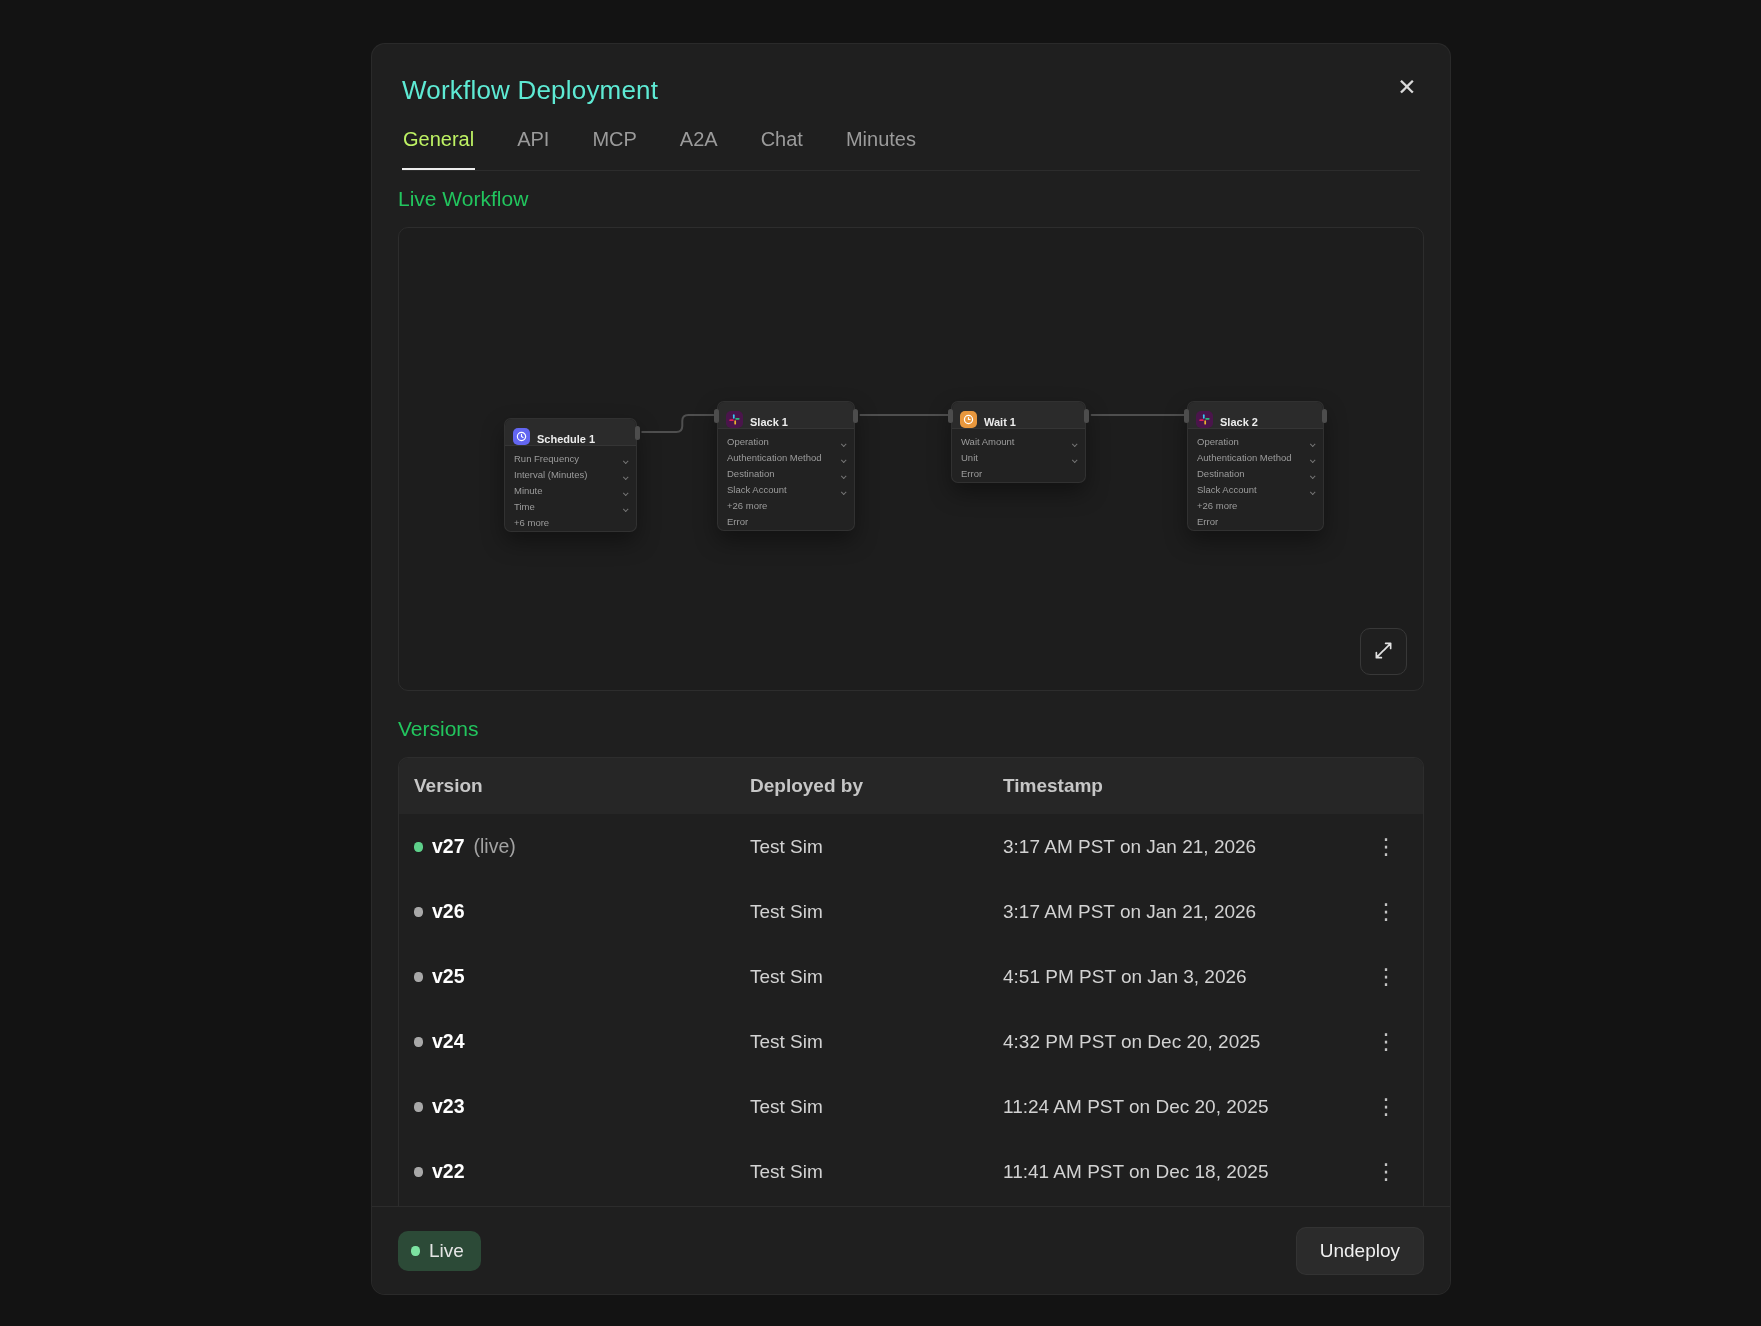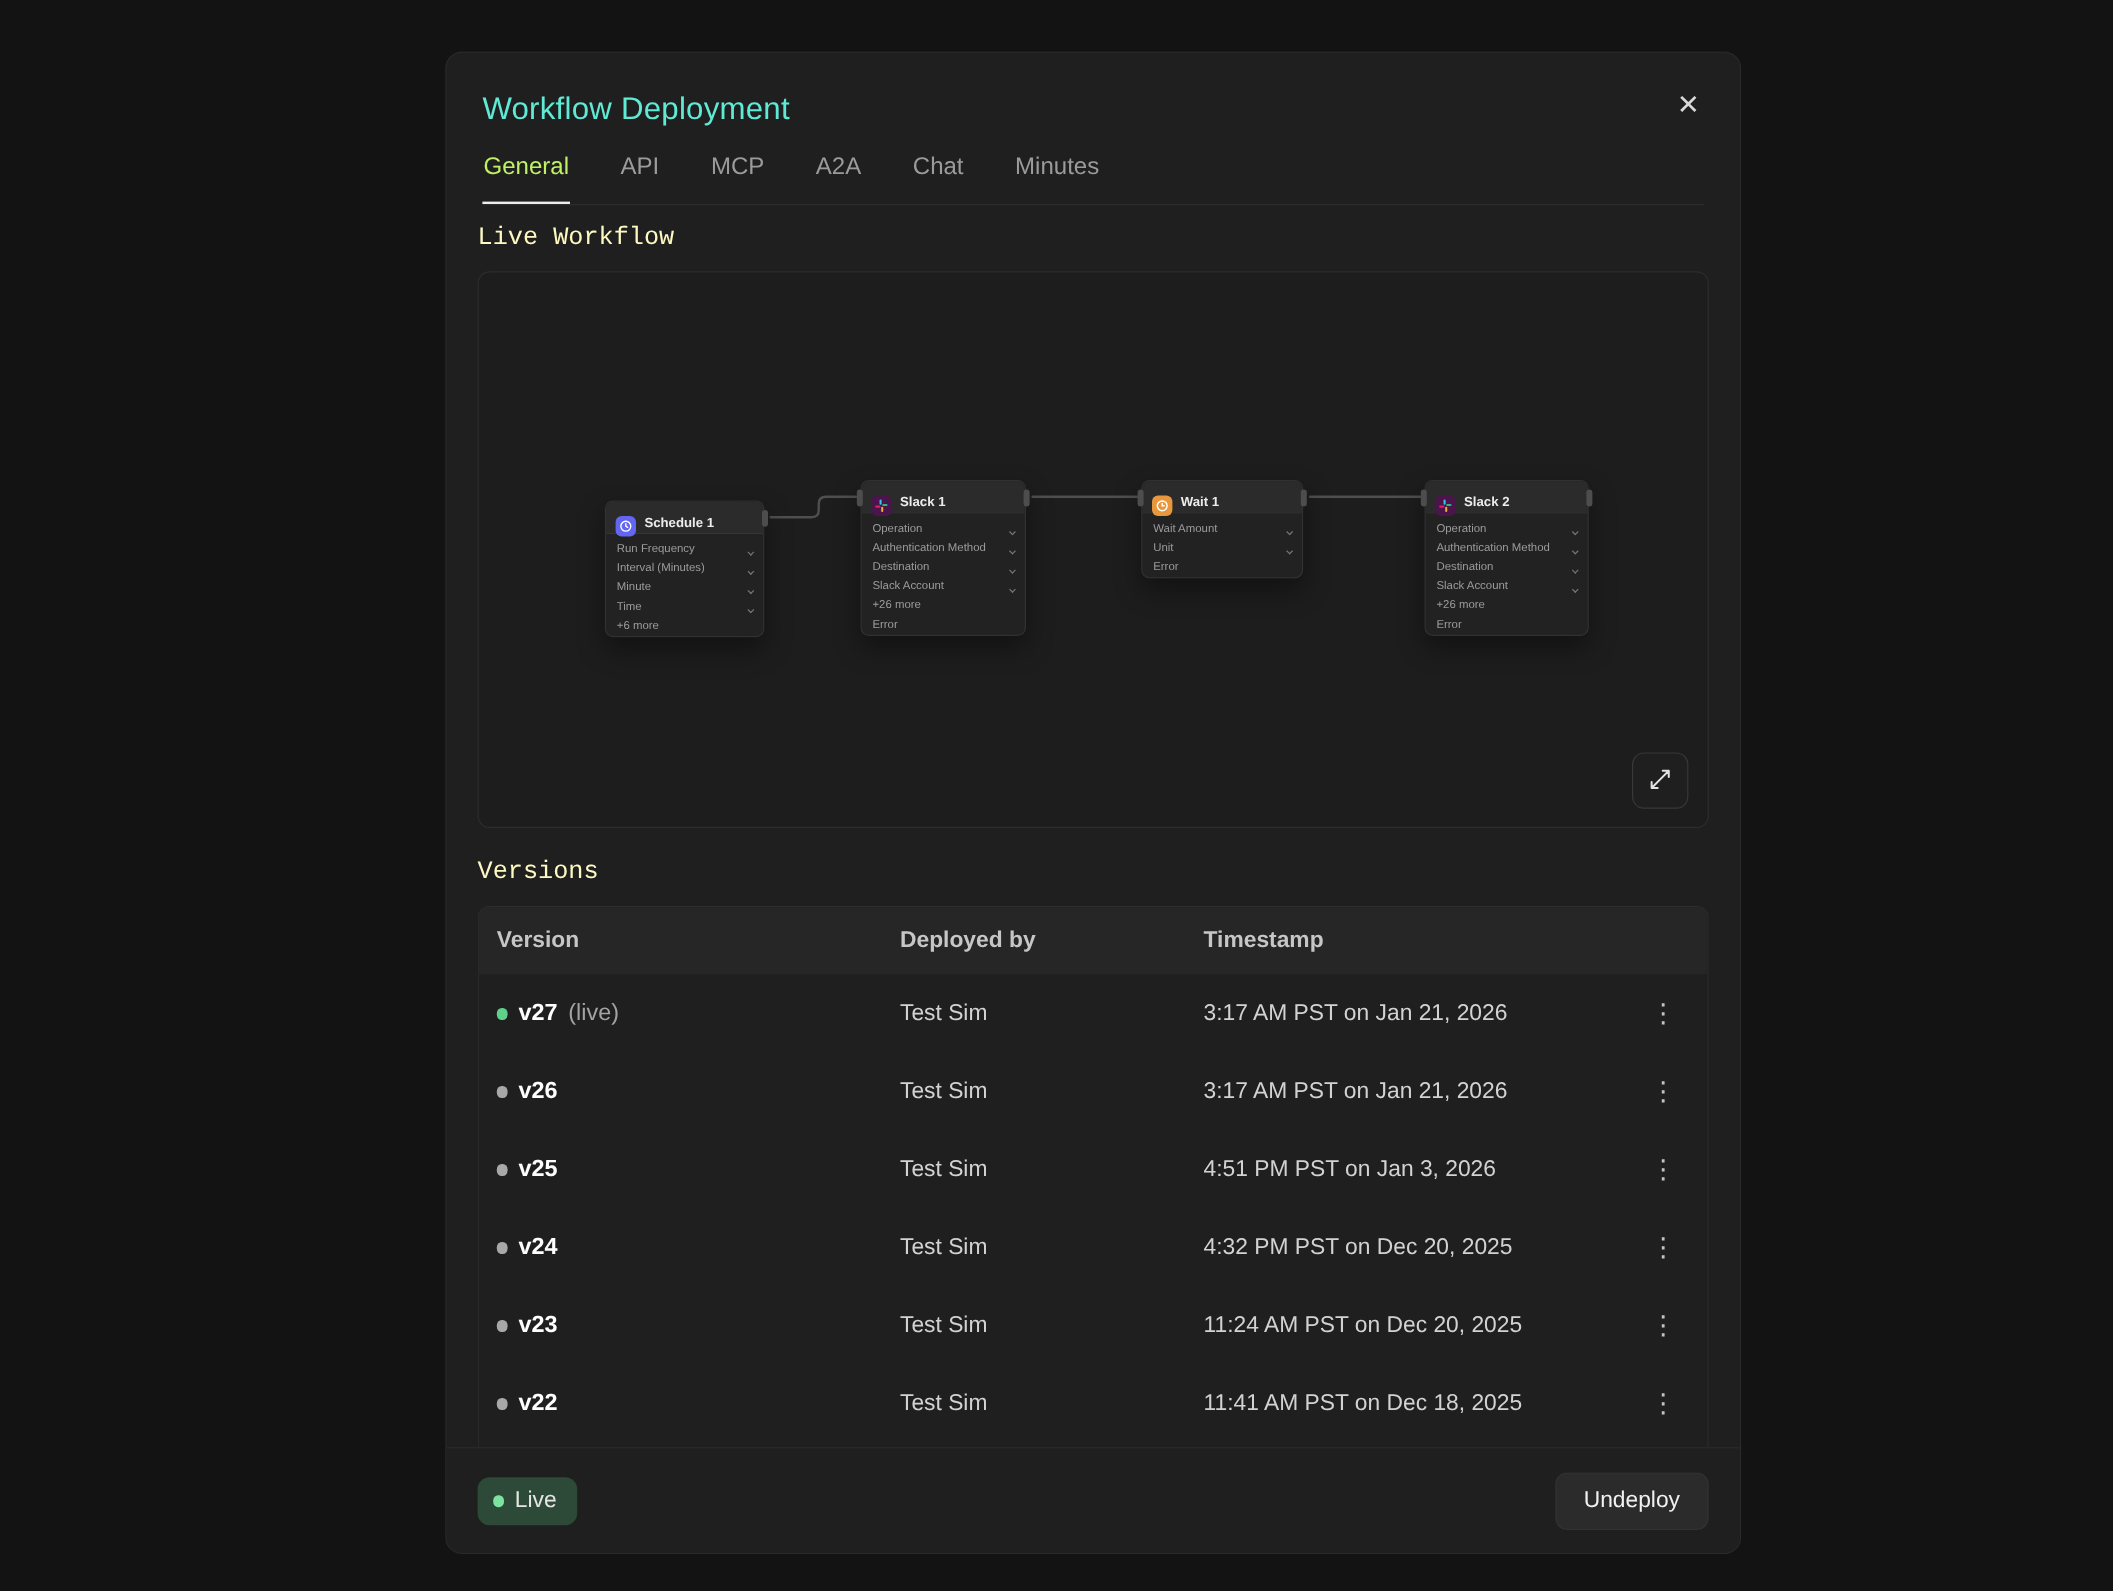--- a/index.html
+++ b/index.html
@@ -23,7 +23,7 @@
 
   
   .modal-content { flex:1 1 auto; min-height:0; padding:16px 26px 0 26px; display:flex; flex-direction:column; overflow:hidden; }
-  .section-heading { font-size:21px; font-weight:400; color:#fef9c3;font-family:Liberation Mono, monospace; }
+  .section-heading { font-size:21px; font-weight:400; color:#22c55e; }
 
   
   .canvas { position:relative; margin-top:16px; height:464px; flex:0 0 auto;

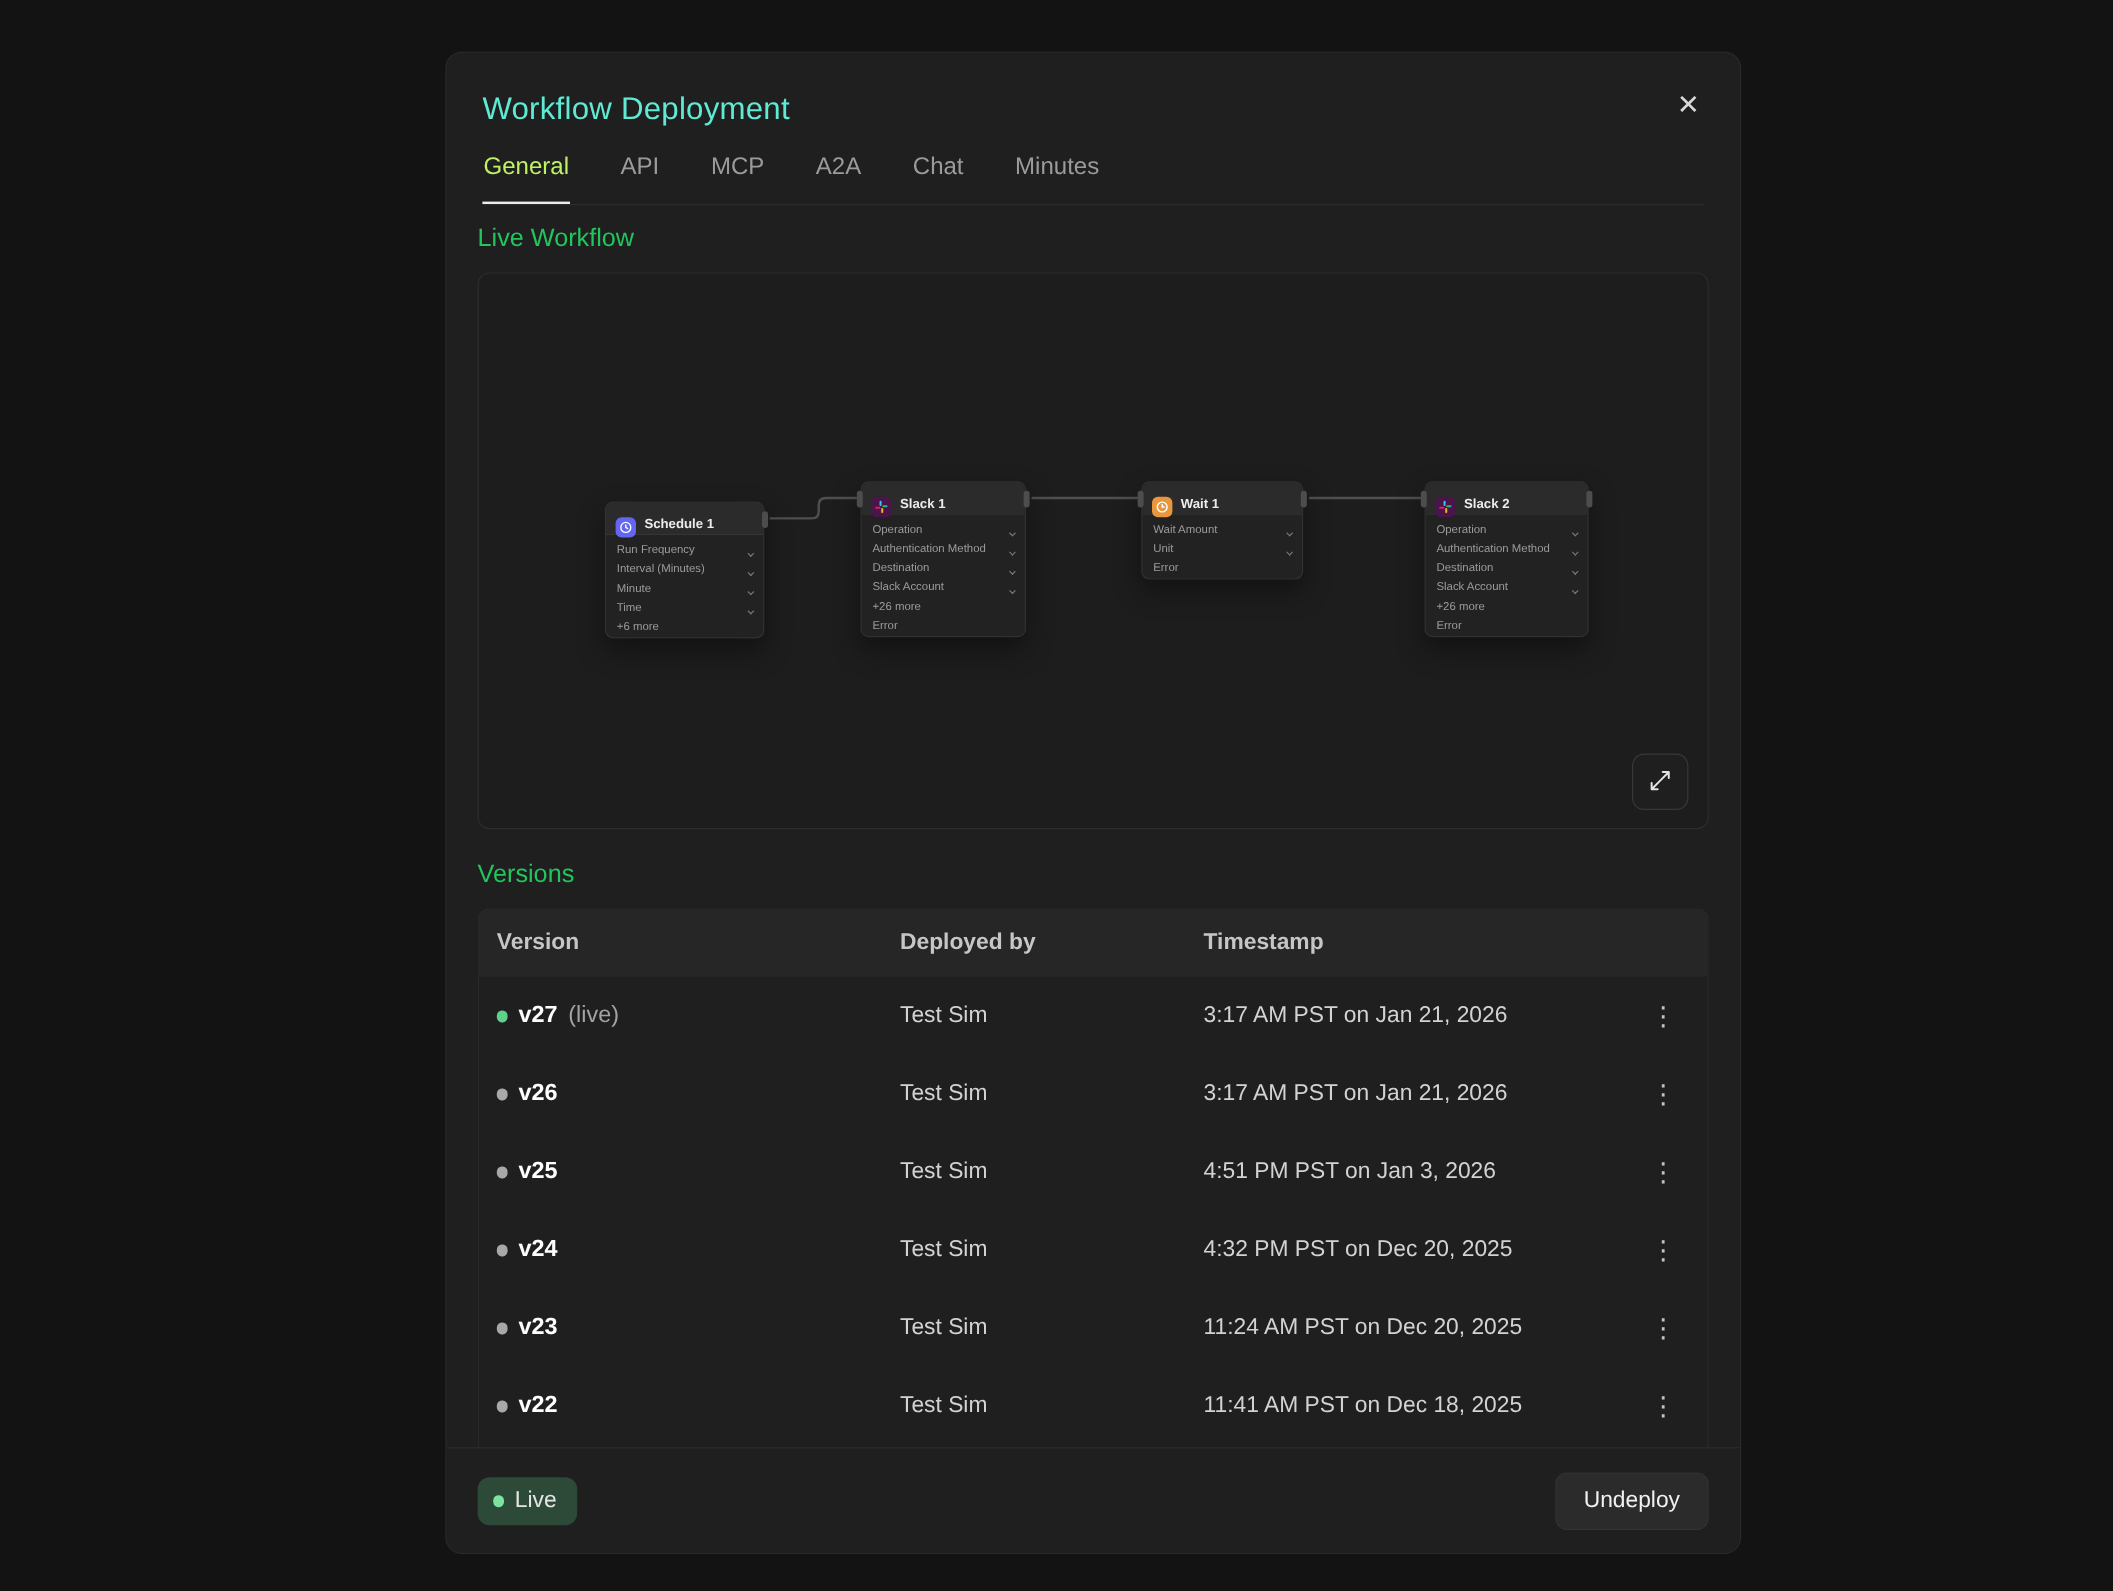--- a/index.html
+++ b/index.html
@@ -33,7 +33,7 @@
 
   .wf-node { position:absolute; background:#222222; border:1px solid rgba(255,255,255,0.07);
     border-radius:7px; box-shadow:0 10px 22px rgba(0,0,0,0.38); }
-  .wf-node-header { display:flex; align-items:flex-start; gap:7px; height:27px; padding:12px 8px;
+  .wf-node-header { display:flex; align-items:flex-end; gap:7px; height:27px; padding:0 8px;
     background:#2b2b2b; border-bottom:1px solid rgba(255,255,255,0.05); border-radius:7px 7px 0 0; }
   .wf-node-icon { width:17px; height:17px; border-radius:5px; flex:0 0 auto;
     display:flex; align-items:center; justify-content:center; }

